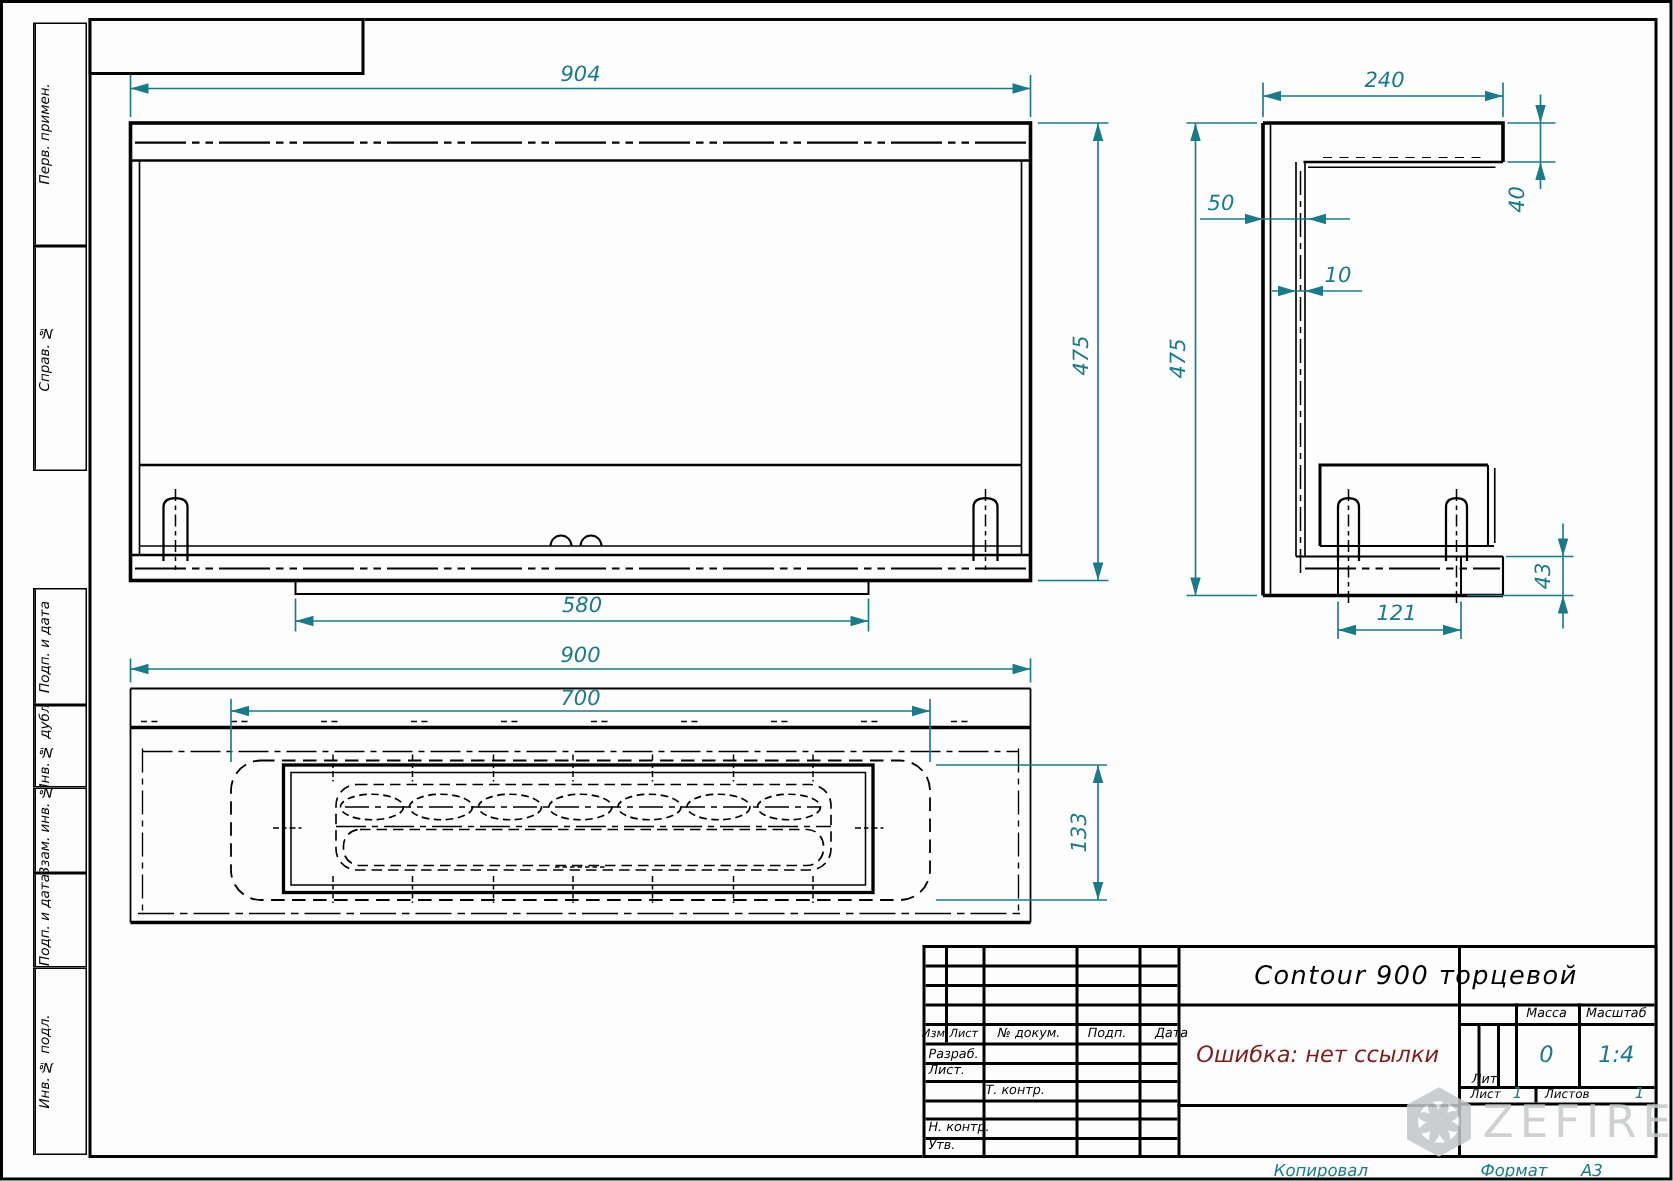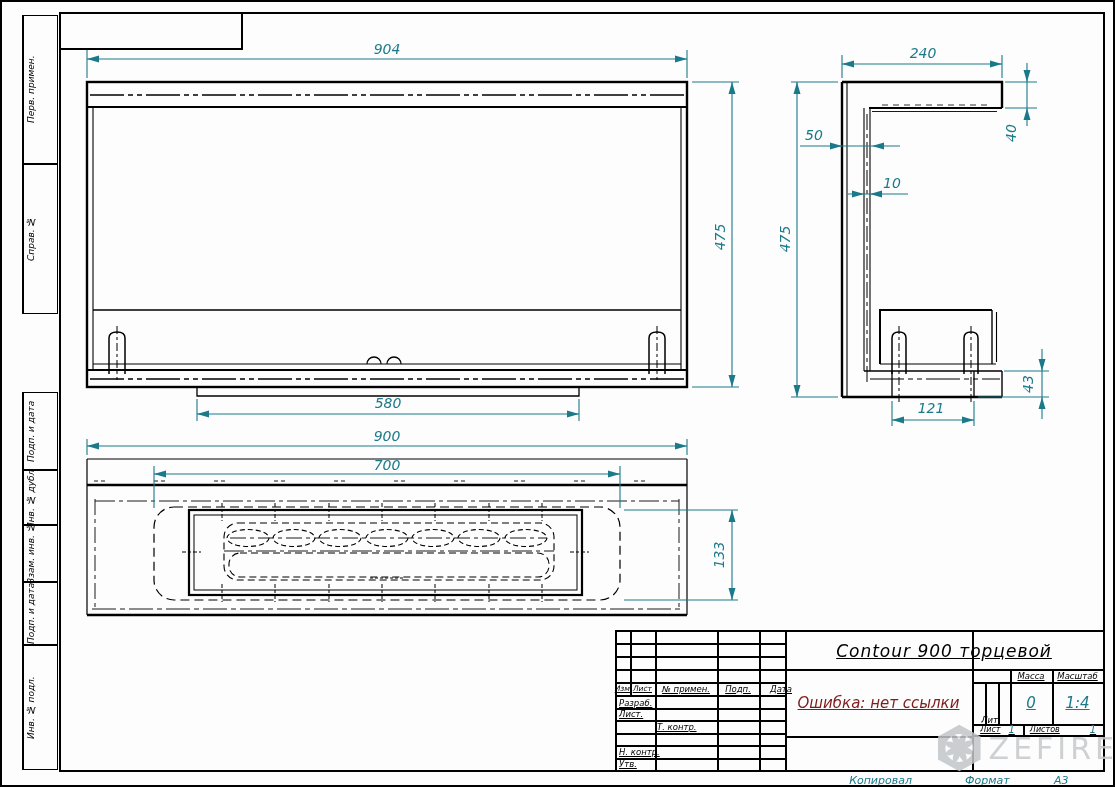--- a/index.html
+++ b/index.html
@@ -36,7 +36,7 @@
   }
   .tb .vl { position:absolute; width:1.5px; background:#000; }
   .tb .hl { position:absolute; height:1.5px; background:#000; }
-  .tb .cell { position:absolute; display:flex; align-items:center; justify-content:center;text-decoration:underline; }
+  .tb .cell { position:absolute; display:flex; align-items:center; justify-content:center; }
   .lab { font-style:italic; font-size:8.5px; white-space:nowrap; }
   .lab-left { justify-content:flex-start !important; padding-left:2px; }
   .tb-title { font-style:italic; font-size:17px; letter-spacing:1px; }

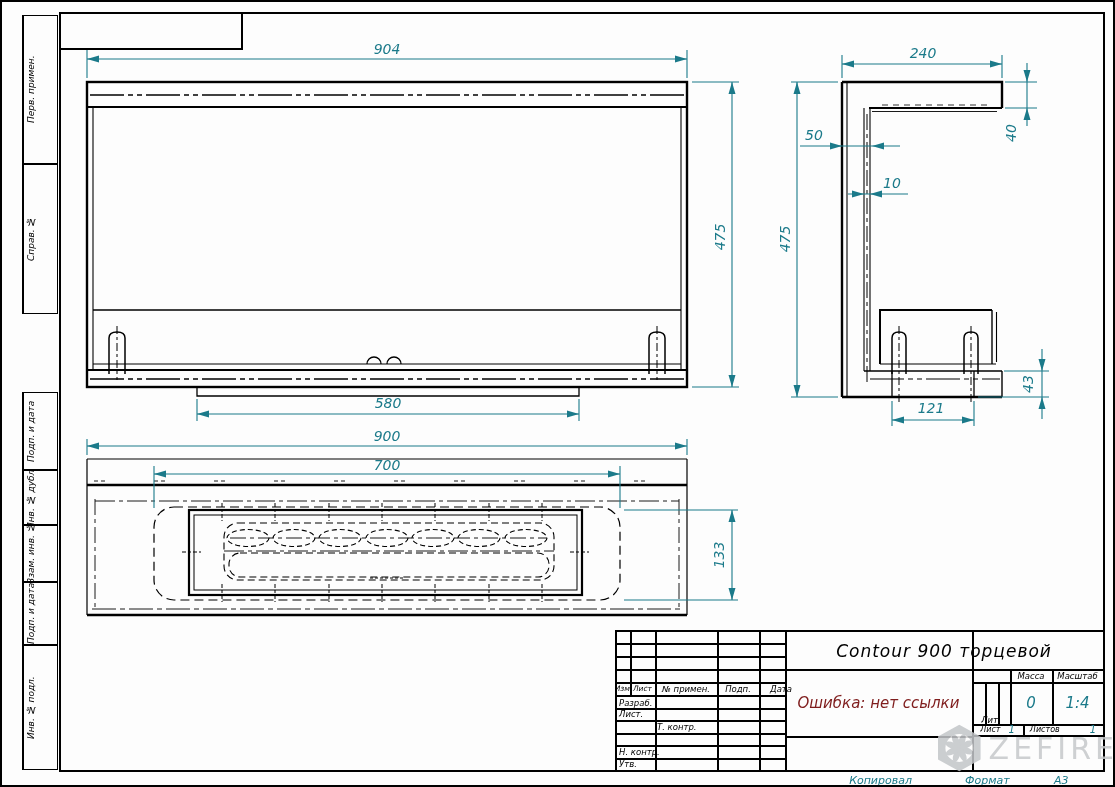--- a/index.html
+++ b/index.html
@@ -291,7 +291,7 @@
 
     <div class="cell lab" style="left:0; top:50px; width:13px; height:13px; font-size:7.5px;">Изм.</div>
     <div class="cell lab" style="left:13px; top:50px; width:25px; height:13px; font-size:7.5px;">Лист</div>
-    <div class="cell lab" style="left:38px; top:50px; width:62px; height:13px;">№ примен.</div>
+    <div class="cell lab" style="left:38px; top:50px; width:62px; height:13px;">№ докум.</div>
     <div class="cell lab" style="left:100px; top:50px; width:42px; height:13px;">Подп.</div>
     <div class="cell lab" style="left:142px; top:50px; width:44px; height:13px;">Дата</div>
 

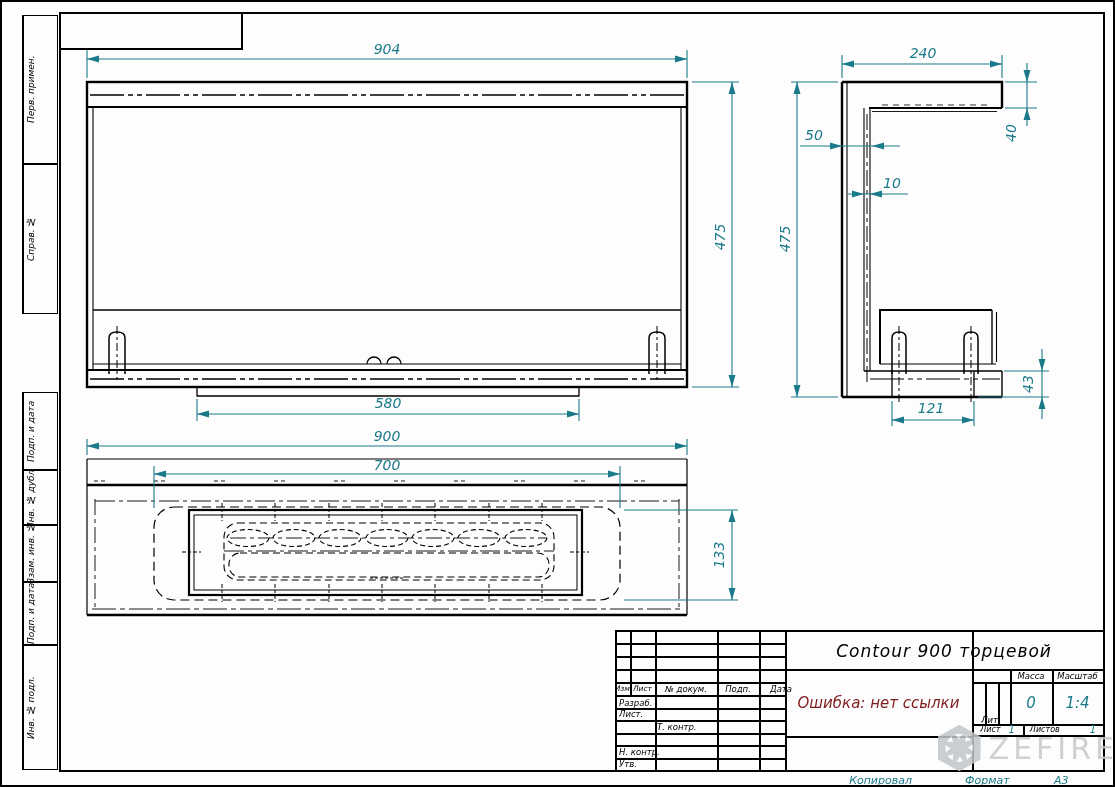--- a/index.html
+++ b/index.html
@@ -339,7 +339,7 @@
   </div>
 
   <div class="footer-note" style="left:815px; width:95px; text-align:right;">Копировал</div>
-  <div class="footer-note" style="left:963px;">Формат</div>
+  <div class="footer-note" style="left:985px;">Формат</div>
   <div class="footer-note" style="left:1052px;">А3</div>
 
 </div>

